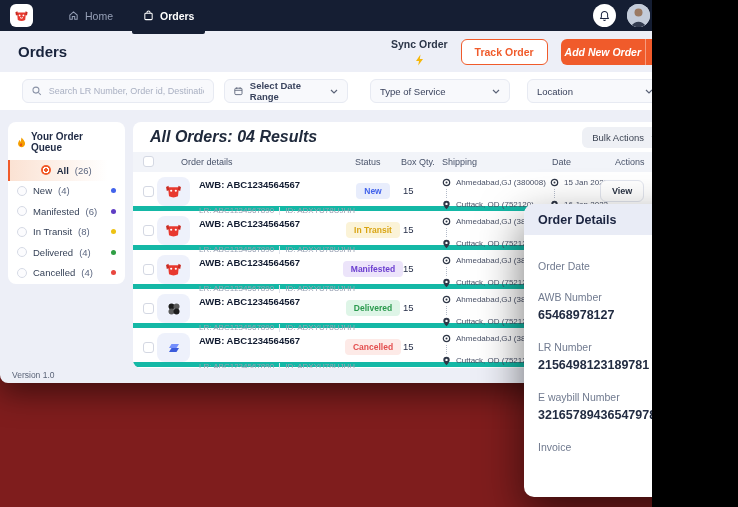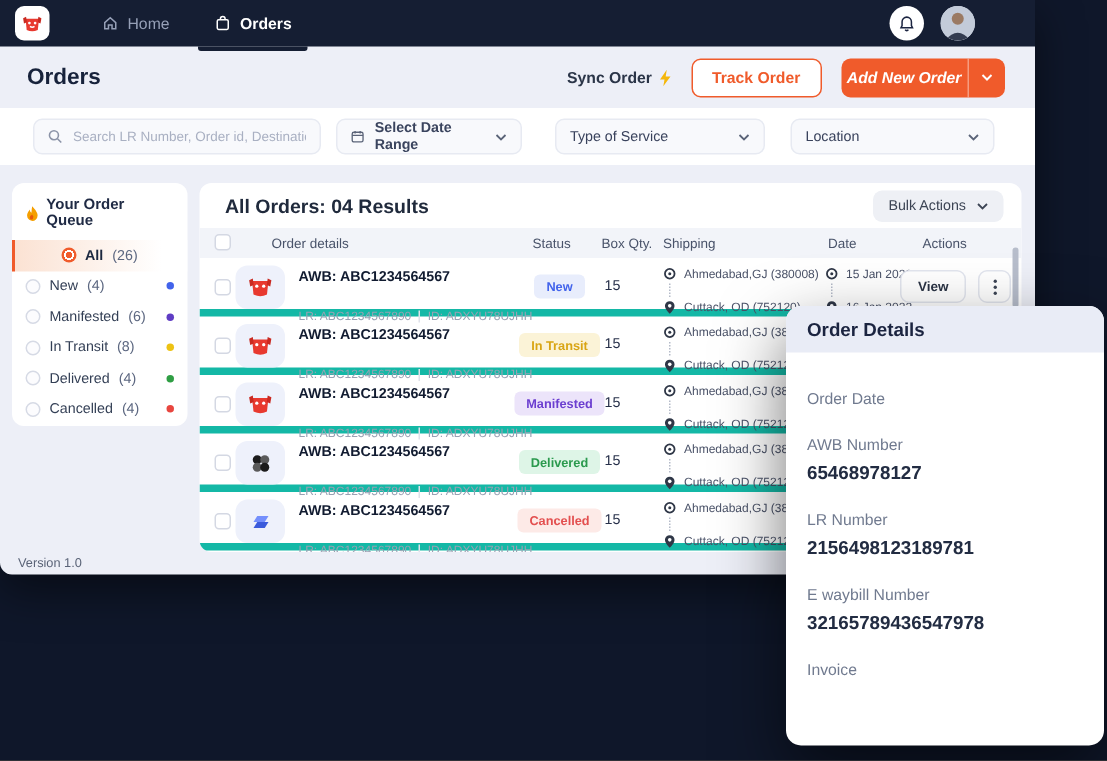--- a/index.html
+++ b/index.html
@@ -4,7 +4,7 @@
 <style>
   * { margin:0; padding:0; box-sizing:border-box; }
   html,body { width:738px; height:507px; background:#000; font-family:"Liberation Sans", sans-serif; }
-  .stage { position:relative; width:738px; height:507px; background:#0f172a; overflow:hidden; }
+  .stage { position:relative; width:652px; height:507px; background:#7f1d1d; overflow:hidden; }
 
   
   .app-window { position:absolute; left:0; top:0; width:690px; height:383px;

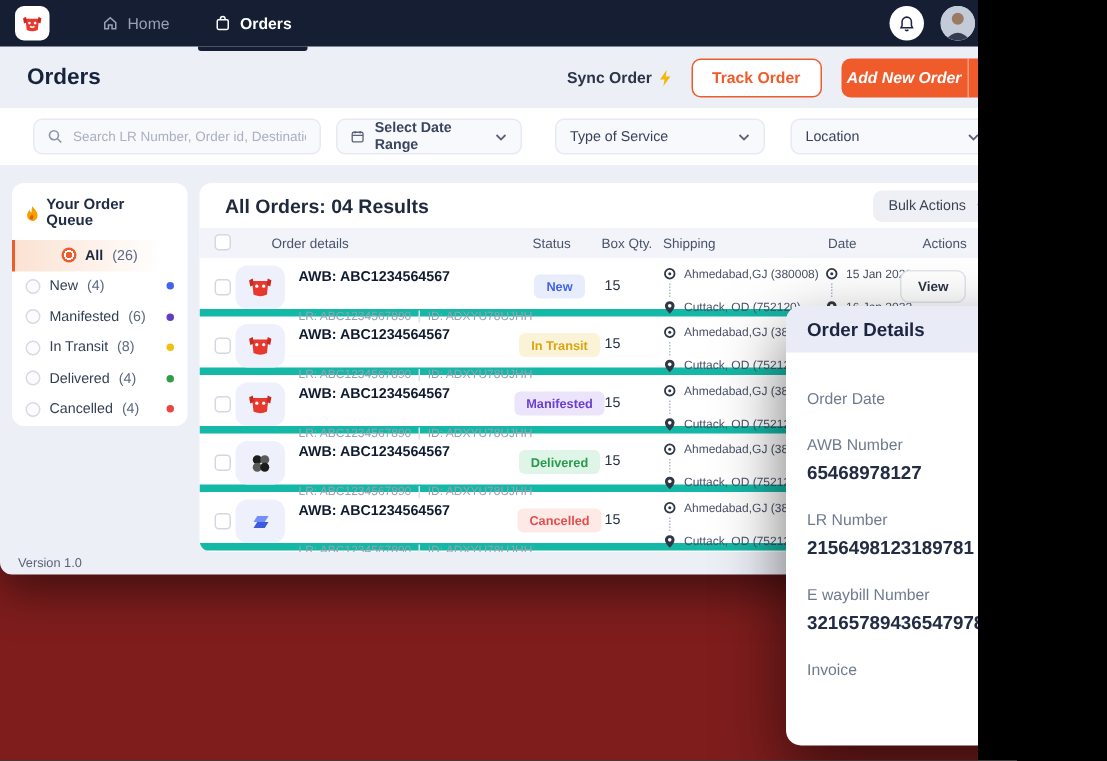--- a/index.html
+++ b/index.html
@@ -32,7 +32,7 @@
     display:flex; align-items:center; padding:0 20px 0 18px; }
   .page-title { font-size:15px; font-weight:bold; color:#17223b; }
   .head-right { margin-left:auto; display:flex; align-items:center; gap:13px; }
-  .sync { display:flex; align-items:center; gap:4px; font-size:10.5px; font-weight:bold; color:#2b3548; }
+  .sync { display:flex; align-items:center; gap:4px; font-size:10.5px; font-weight:bold; color:#2b3548;flex-direction:column; }
   .btn-outline { border:1px solid #f05b2b; color:#f05b2b; background:#fff; border-radius:6px;
     font-size:10.5px; font-weight:bold; padding:6px 13px; cursor:pointer; }
   .btn-solid { display:flex; align-items:stretch; background:#f05b2b; border-radius:6px;

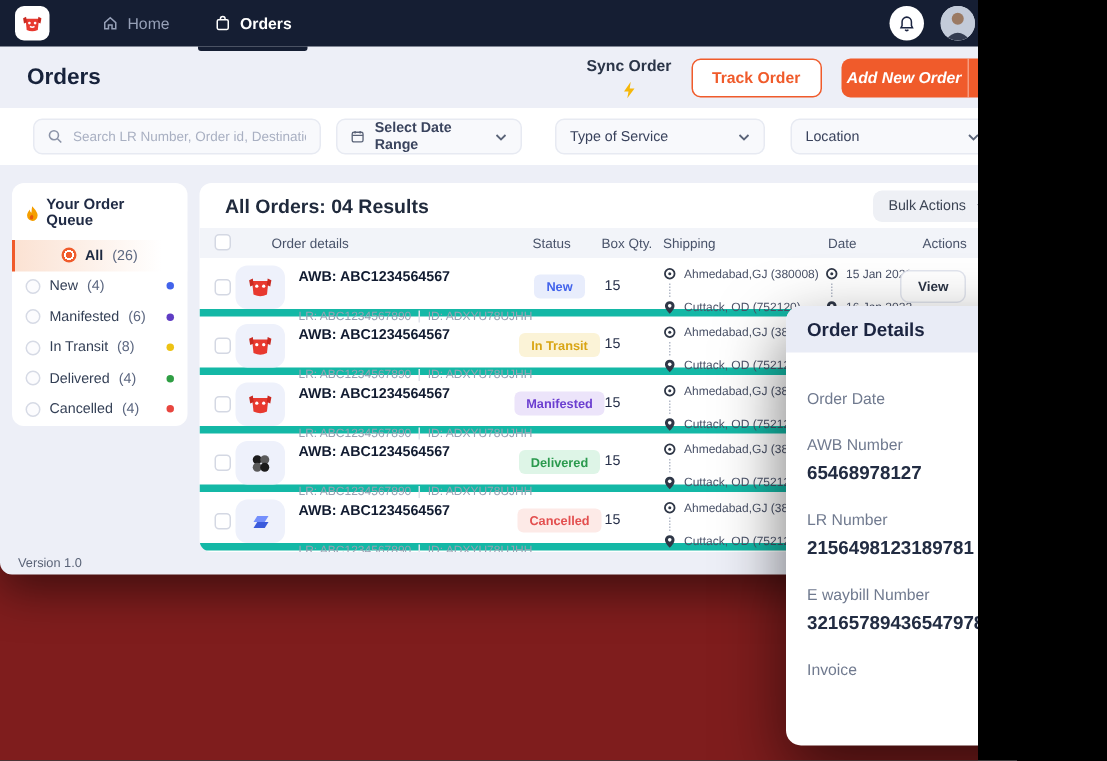--- a/index.html
+++ b/index.html
@@ -75,7 +75,7 @@
   .orders-card { position:absolute; left:133px; top:122px; width:548px; height:246px;
     background:#fff; border-radius:8px; overflow:hidden; }
   .card-top { position:relative; height:30px; display:flex; align-items:center; padding:0 12px 0 17px; }
-  .card-title { font-size:13px; font-weight:bold; color:#202a3c; }
+  .card-title { font-size:16px; font-weight:bold; color:#202a3c;font-style:italic; }
   .bulk-btn { margin-left:auto; display:flex; align-items:center; gap:7px; background:#eef0f5;
     border-radius:6px; padding:5px 10px; font-size:9.5px; color:#3c4454; cursor:pointer; }
   .thead { position:relative; height:20px; background:#f2f4f9; font-size:9px; color:#49536a; }

